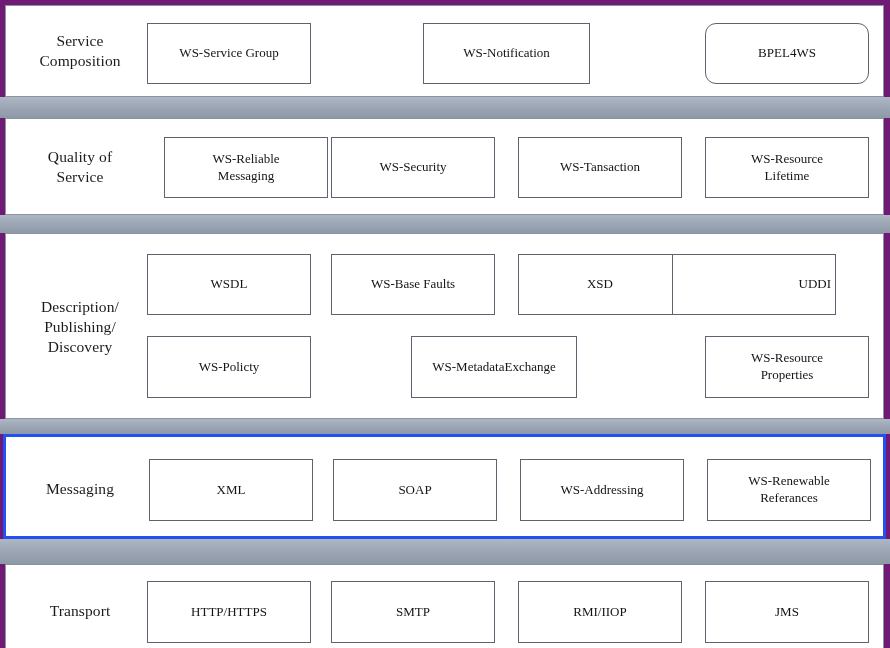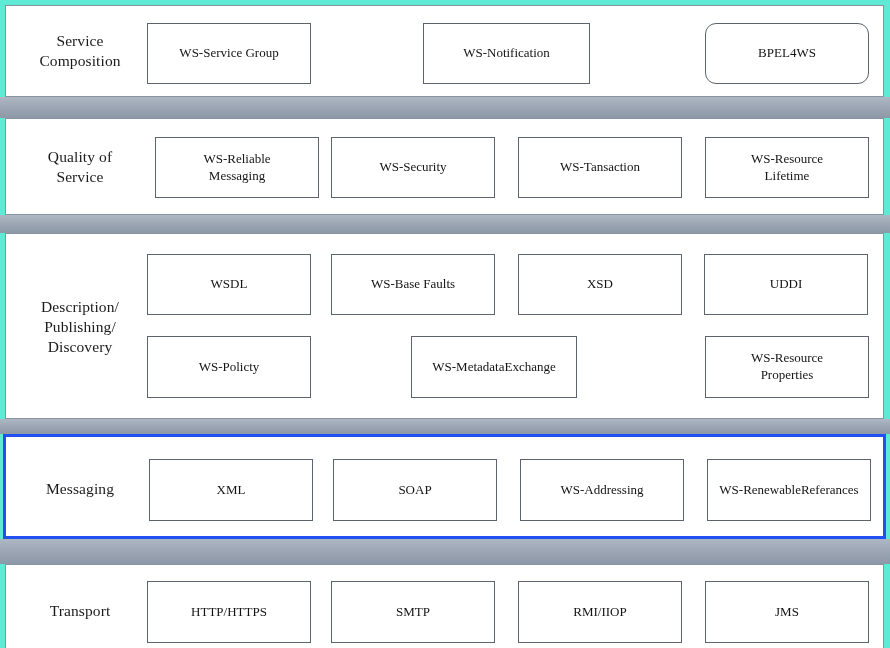--- a/index.html
+++ b/index.html
@@ -18,7 +18,7 @@
     position: relative;
     width: 890px;
     height: 648px;
-    background: #5eead4;
+    background: #701a75;
   }
 
   

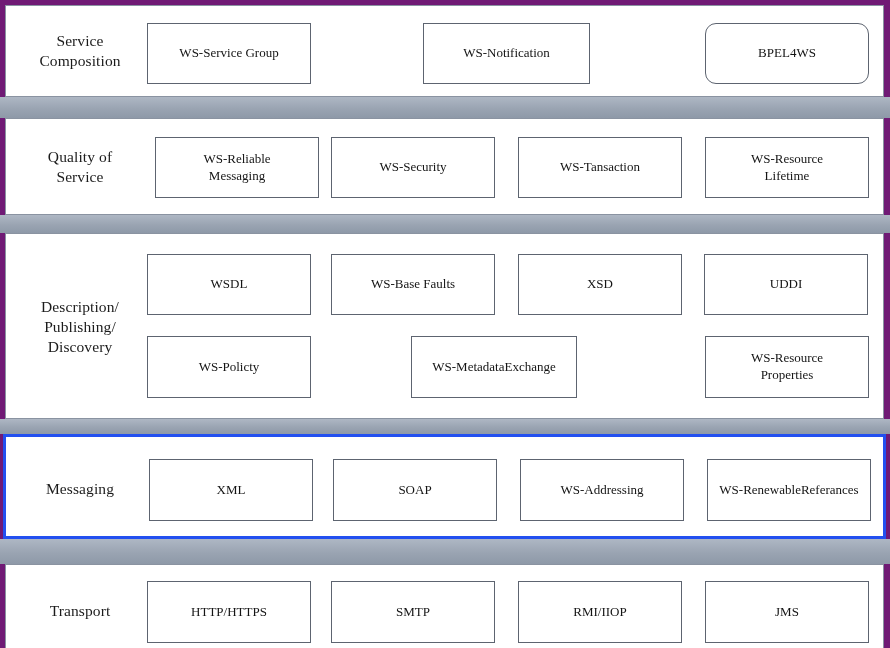--- a/index.html
+++ b/index.html
@@ -101,7 +101,7 @@
       <div>Service</div>
     </div>
 
-    <div class="box" style="left:149px; top:18px; width:164px; height:61px; flex-direction:column;font-family:Liberation Serif, serif;">
+    <div class="box" style="left:158px; top:18px; width:164px; height:61px; flex-direction:column;font-family:Liberation Serif, serif;">
       <span>WS-Reliable</span>
       <span>Messaging</span>
     </div>

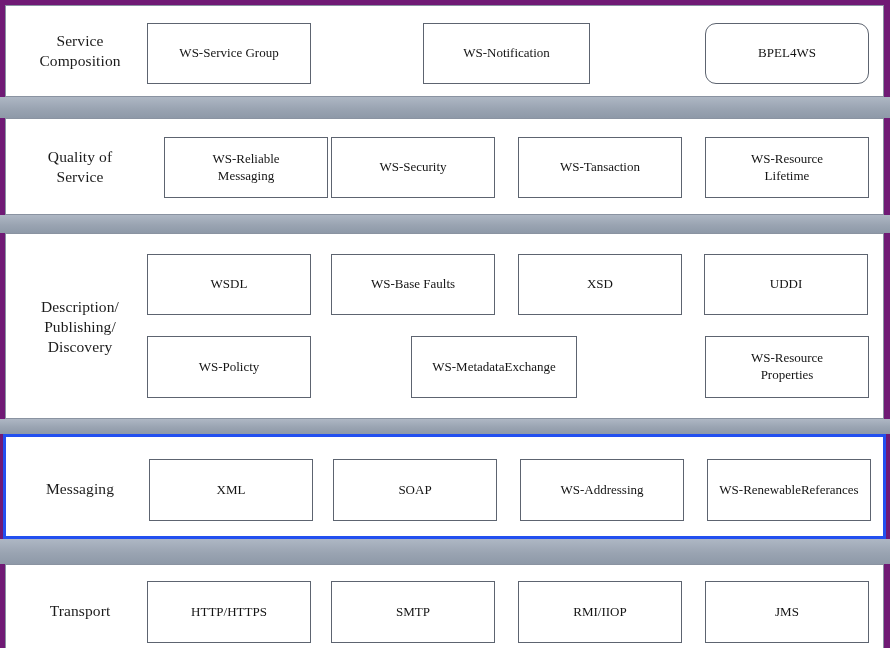--- a/index.html
+++ b/index.html
@@ -135,7 +135,7 @@
     <div class="box" style="left:512px; top:20px; width:164px; height:61px;">
       <span>XSD</span>
     </div>
-    <div class="box" style="left:698px; top:20px; width:164px; height:61px;">
+    <div class="box" style="left:666px; top:20px; width:164px; height:61px;justify-content:flex-end;">
       <span>UDDI</span>
     </div>
 

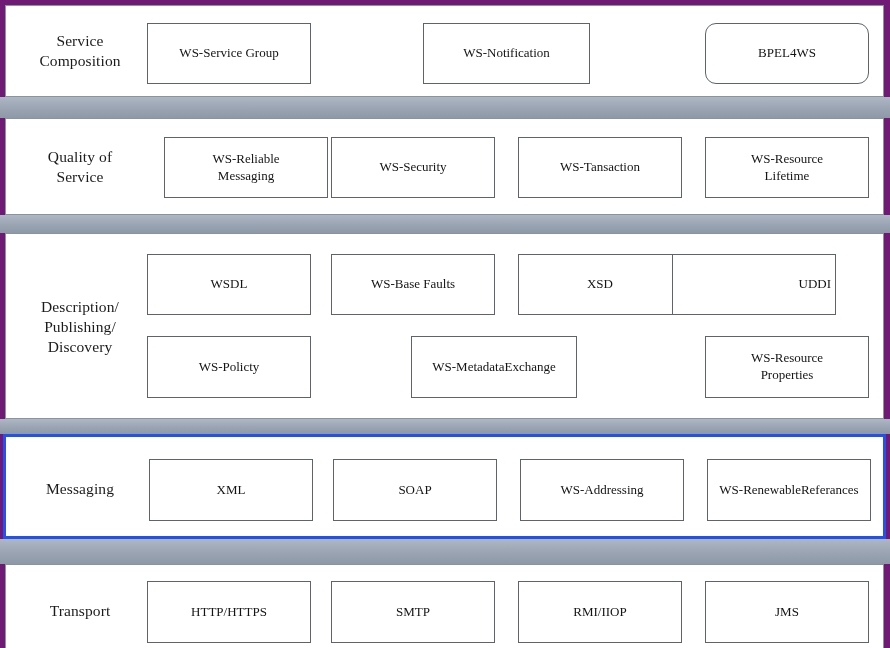--- a/index.html
+++ b/index.html
@@ -168,7 +168,7 @@
     <div class="box" style="left:514px; top:22px; width:164px; height:62px;">
       <span>WS-Addressing</span>
     </div>
-    <div class="box" style="left:701px; top:22px; width:164px; height:62px; flex-direction:row;">
+    <div class="box" style="left:701px; top:22px; width:164px; height:62px; flex-direction:column;">
       <span>WS-Renewable</span>
       <span>Referances</span>
     </div>

